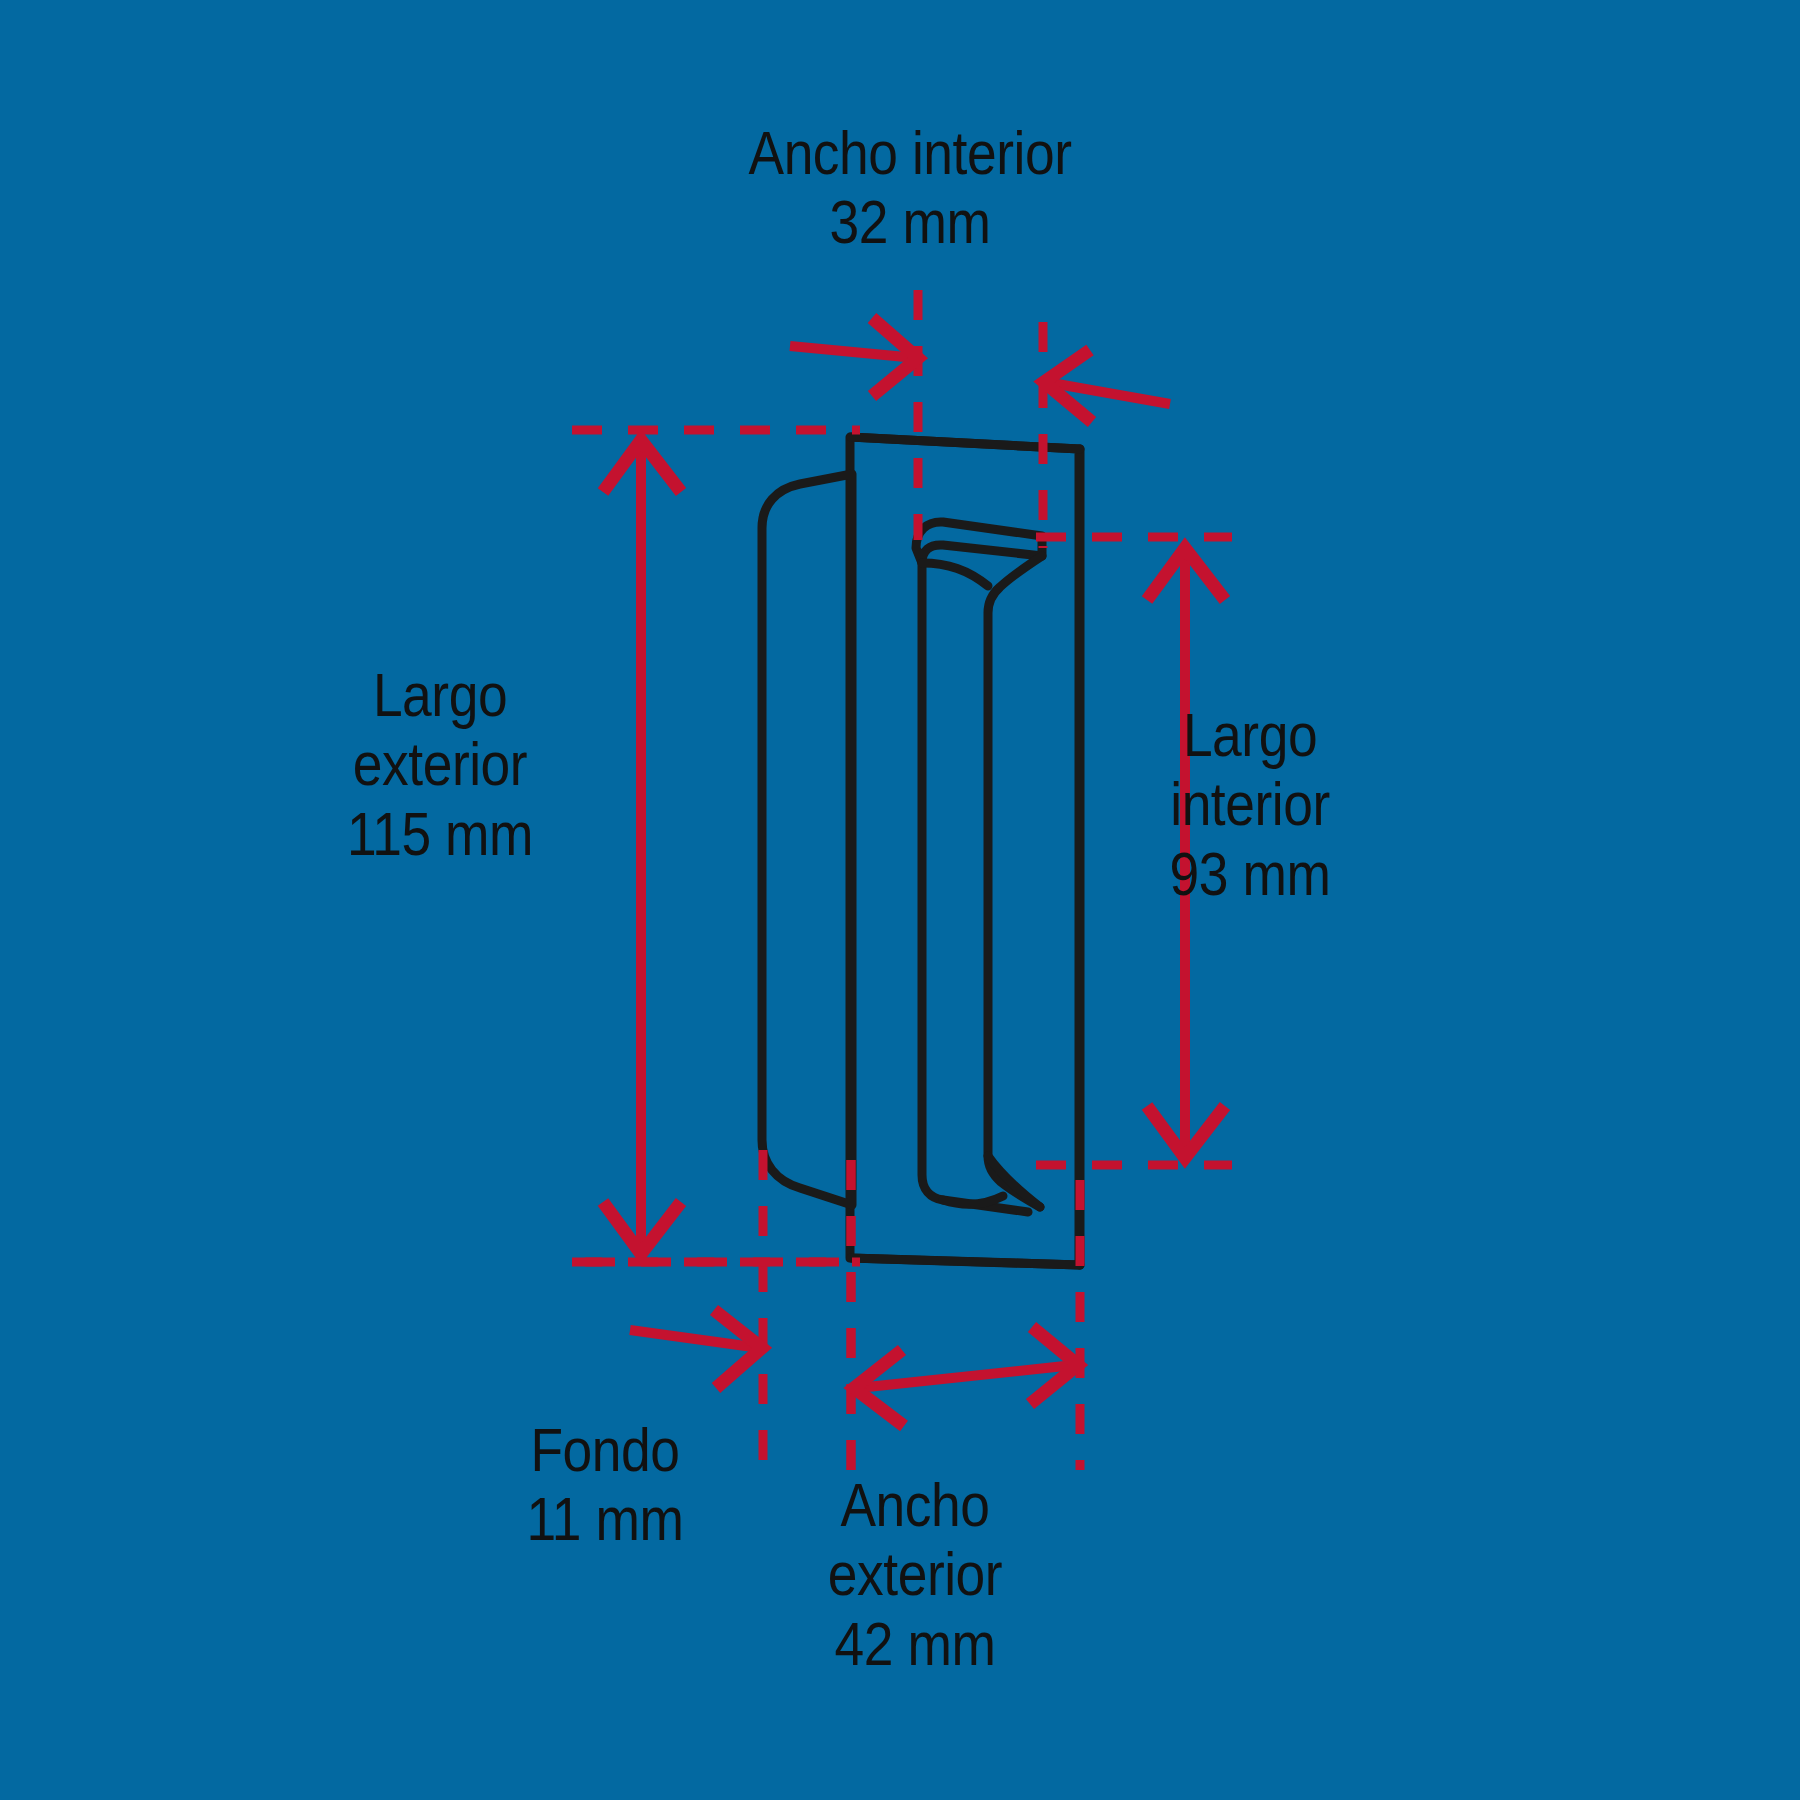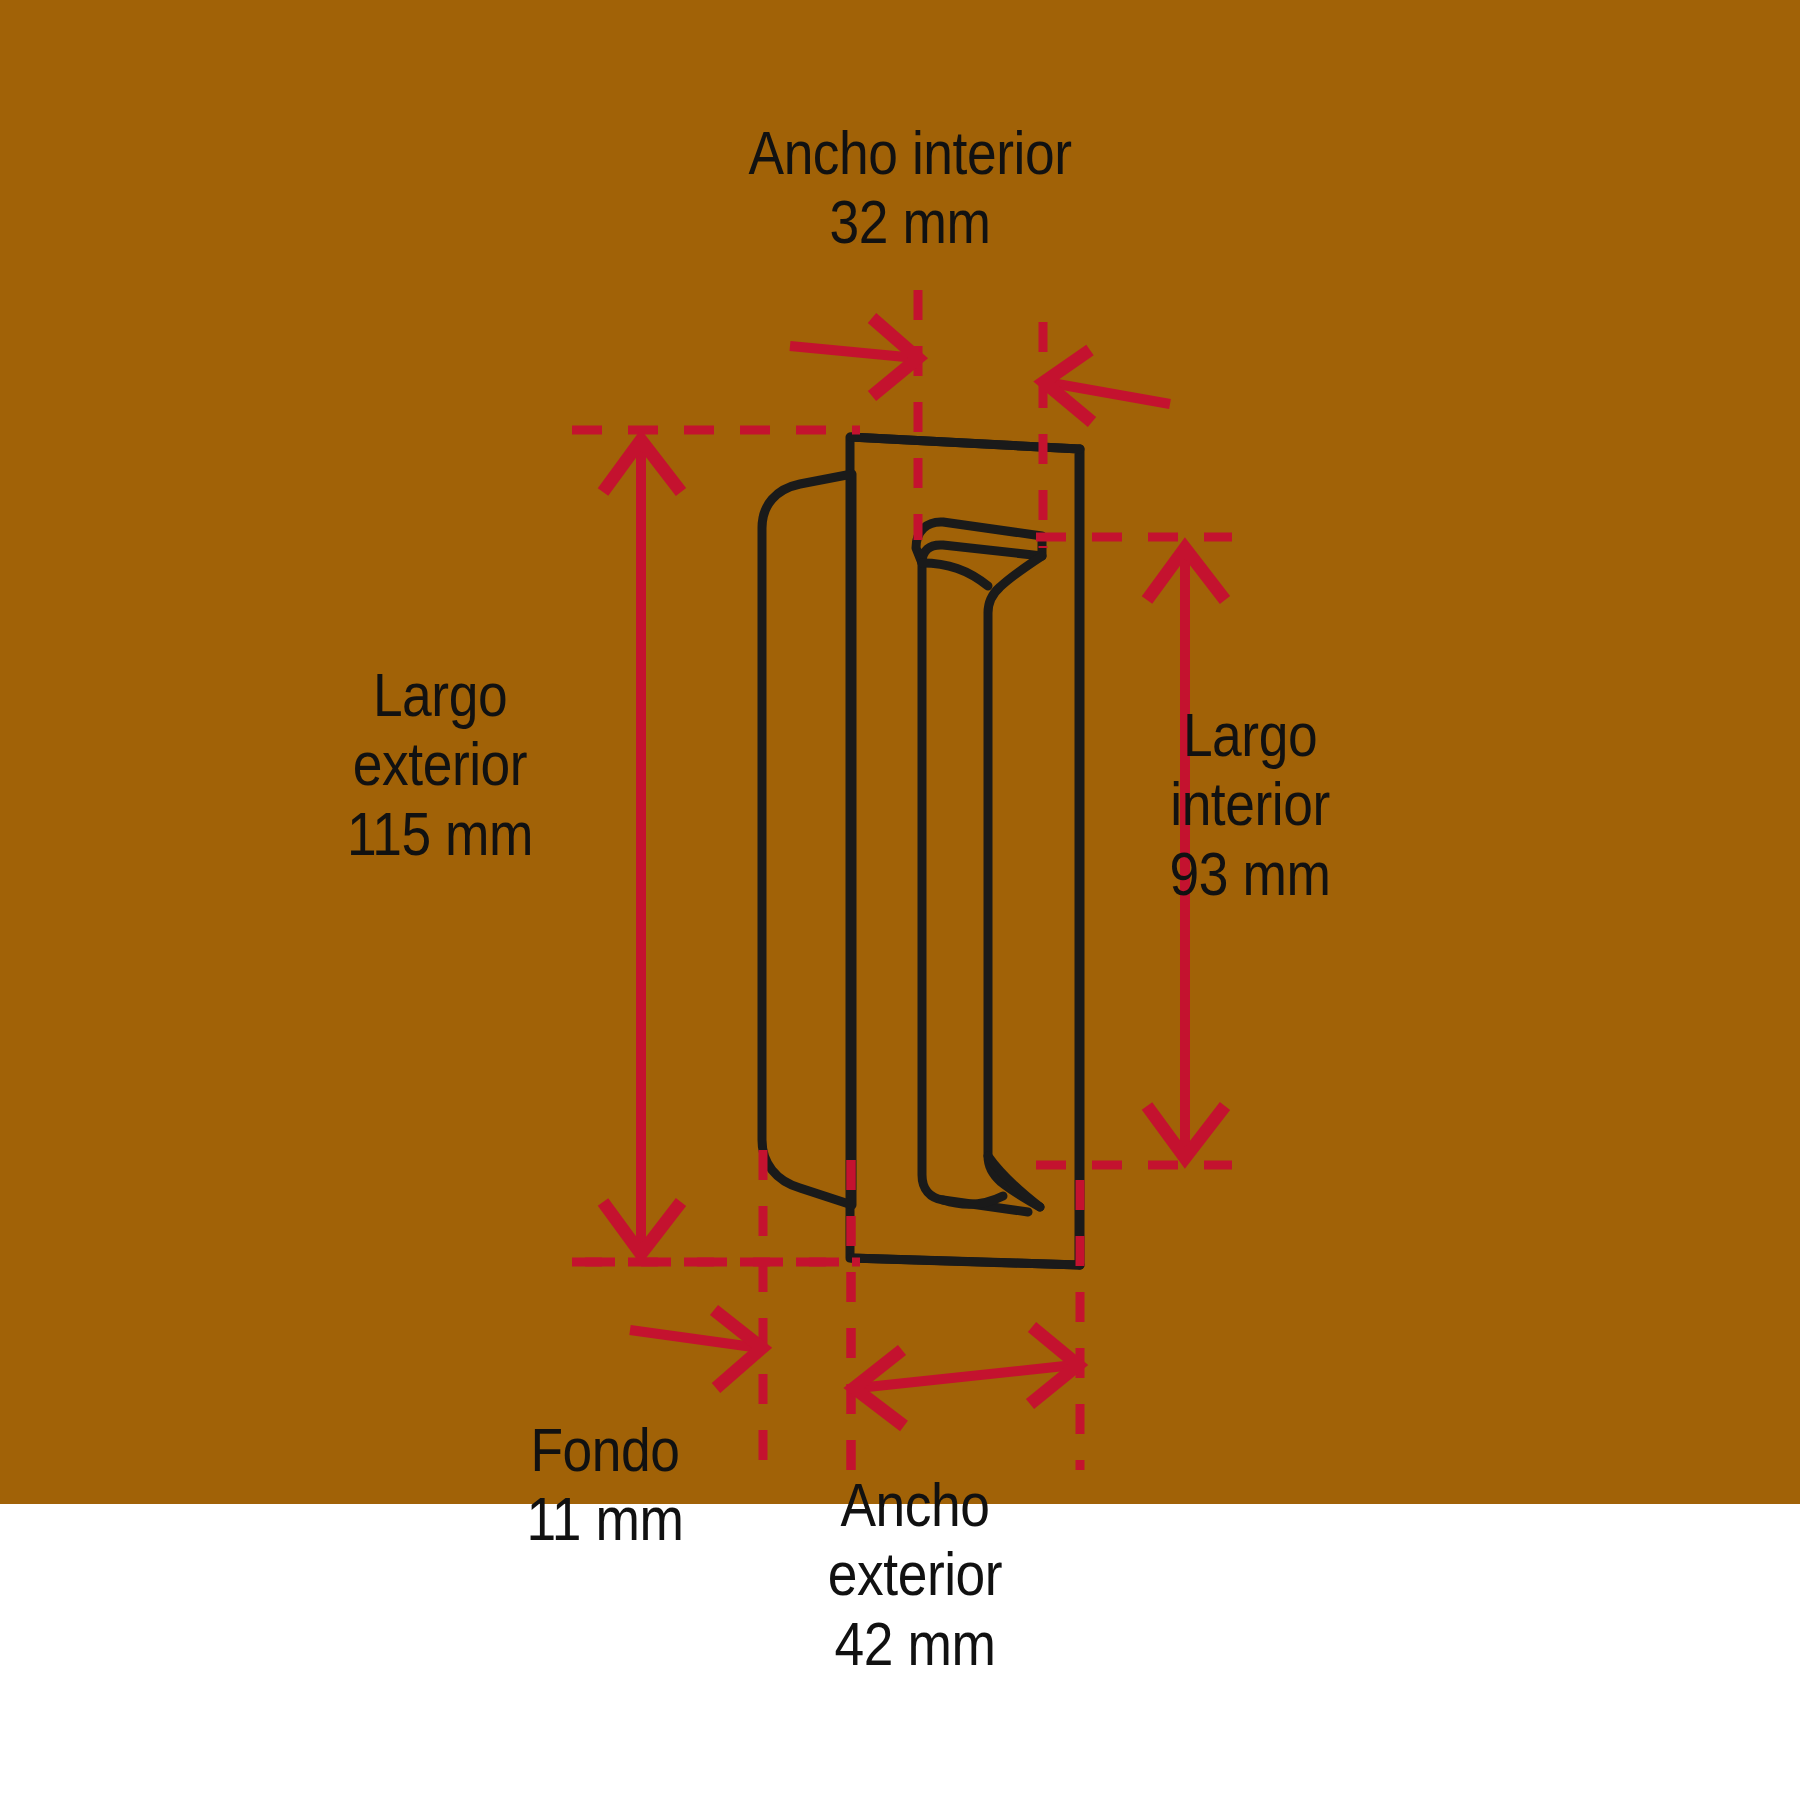--- a/index.html
+++ b/index.html
@@ -16,8 +16,8 @@
   #stage {
     position: relative;
     width: 1800px;
-    height: 1504px;
-    background: #a16207;
+    height: 1800px;
+    background: #0369a1;
   }
   #diagram {
     position: absolute;

